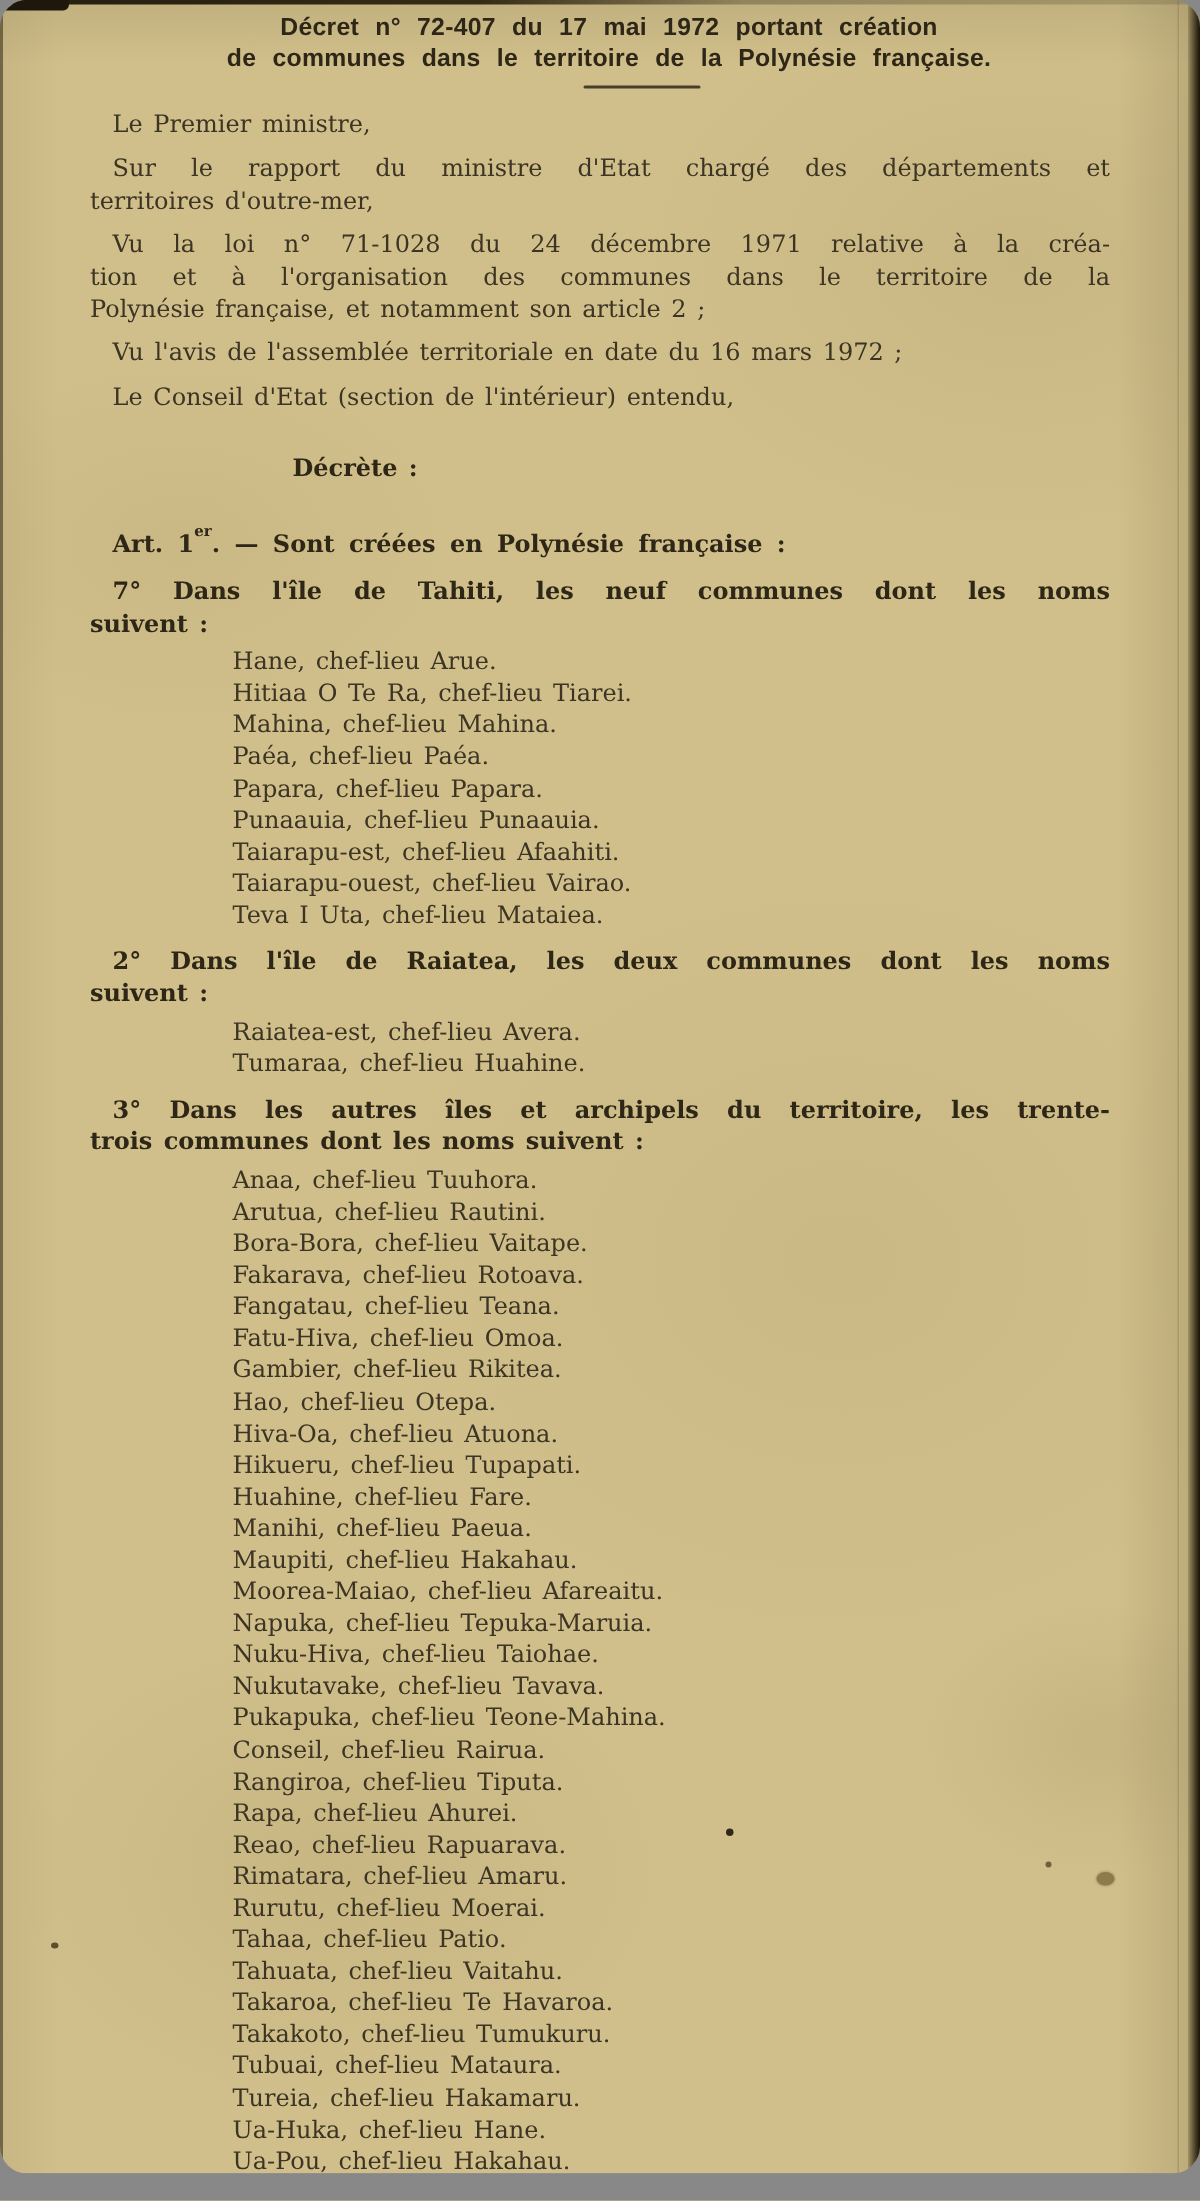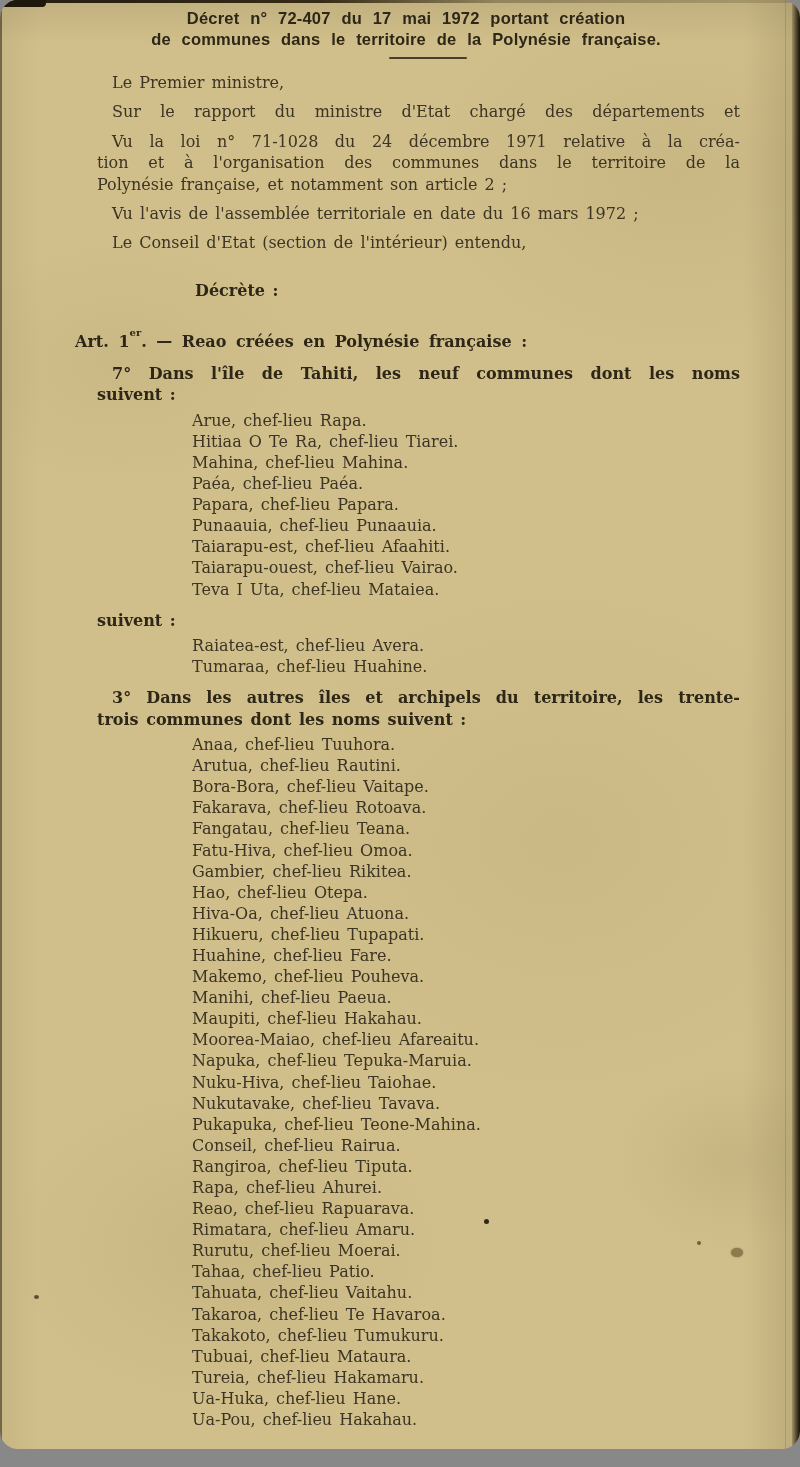--- a/index.html
+++ b/index.html
@@ -30,7 +30,7 @@
   }
   .rule{width:78px;height:2px;background:#473e2b;margin:7px auto 13px;transform:translateX(28px);border-radius:1px;}
   .para{margin-top:8px;font-size:16px;line-height:21.4px;word-spacing:2px;}
-  .line{min-height:21.4px;margin-left:37px;}
+  .line{min-height:21.4px;}
   .fi{text-indent:15px;}
   .jl{text-align:justify;text-align-last:justify;}
   .decrete{margin-top:26px;padding-left:135px;font-weight:700;color:var(--ink-heavy,#2e2717);}

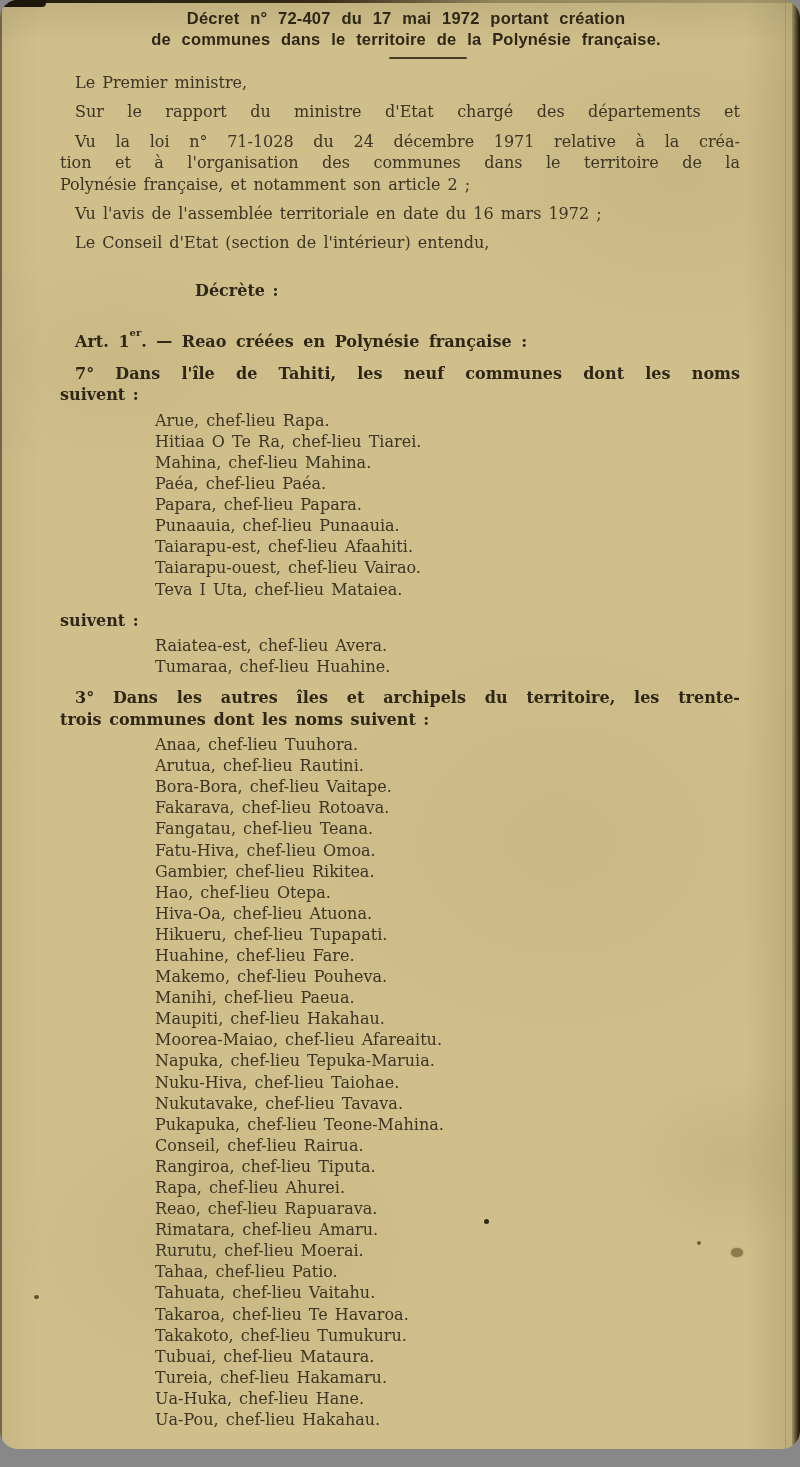--- a/index.html
+++ b/index.html
@@ -73,6 +73,7 @@
 
     <div class="para">
         <div class="line jl fi">Sur le rapport du ministre d'Etat chargé des départements et</div>
+        <div class="line">territoires d'outre-mer,</div>
       </div>
 
     <div class="para">

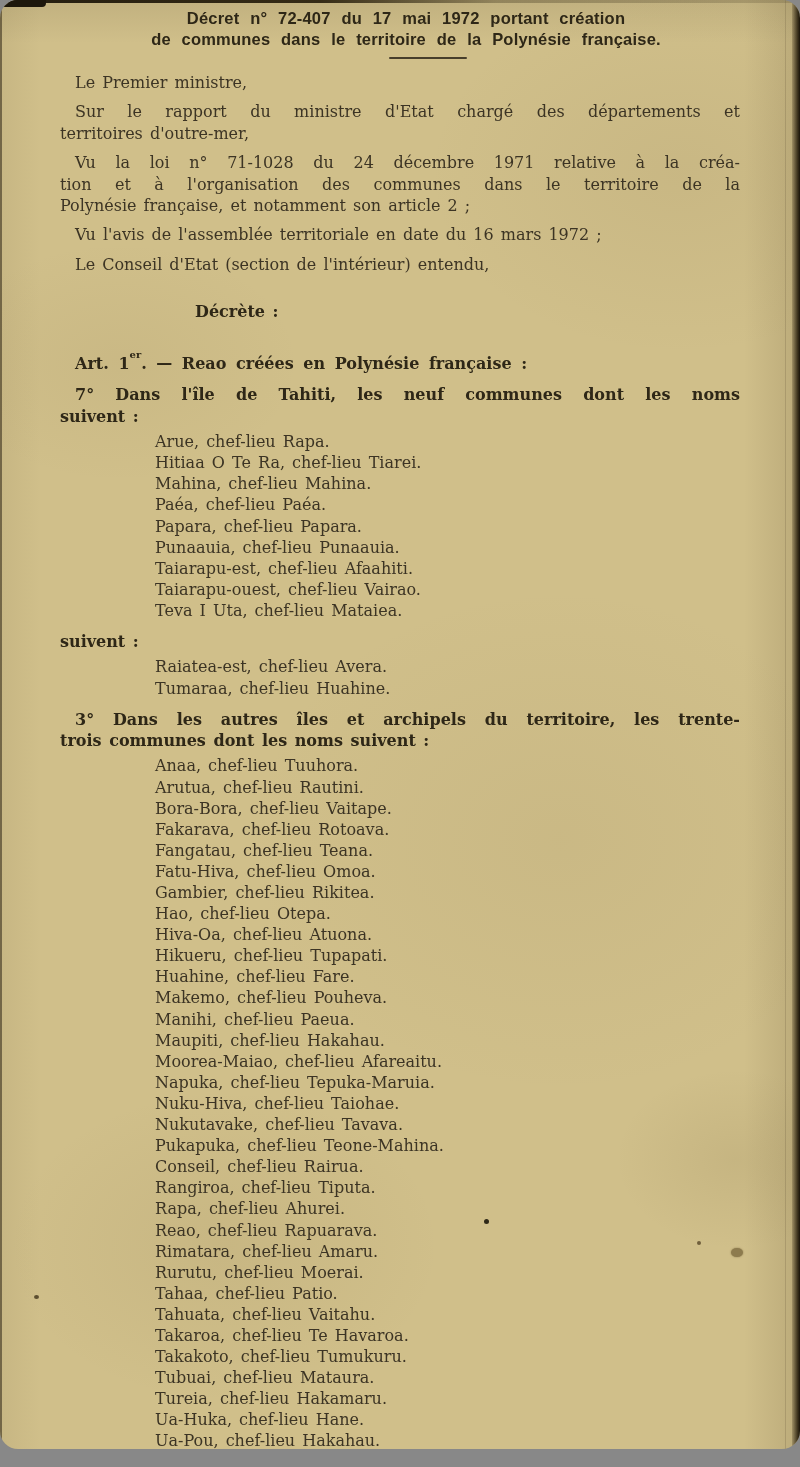--- a/index.html
+++ b/index.html
@@ -93,7 +93,7 @@
     <div class="para decrete">Décrète :</div>
 
     <div class="para art">
-      <span>Art. 1</span><sup class="sup">er</sup><span>. — Reao créées en Polynésie française :</span>
+      <span>Art. 1</span><sup class="sup">er</sup><span>. — Sont créées en Polynésie française :</span>
     </div>
 
     <div class="section">

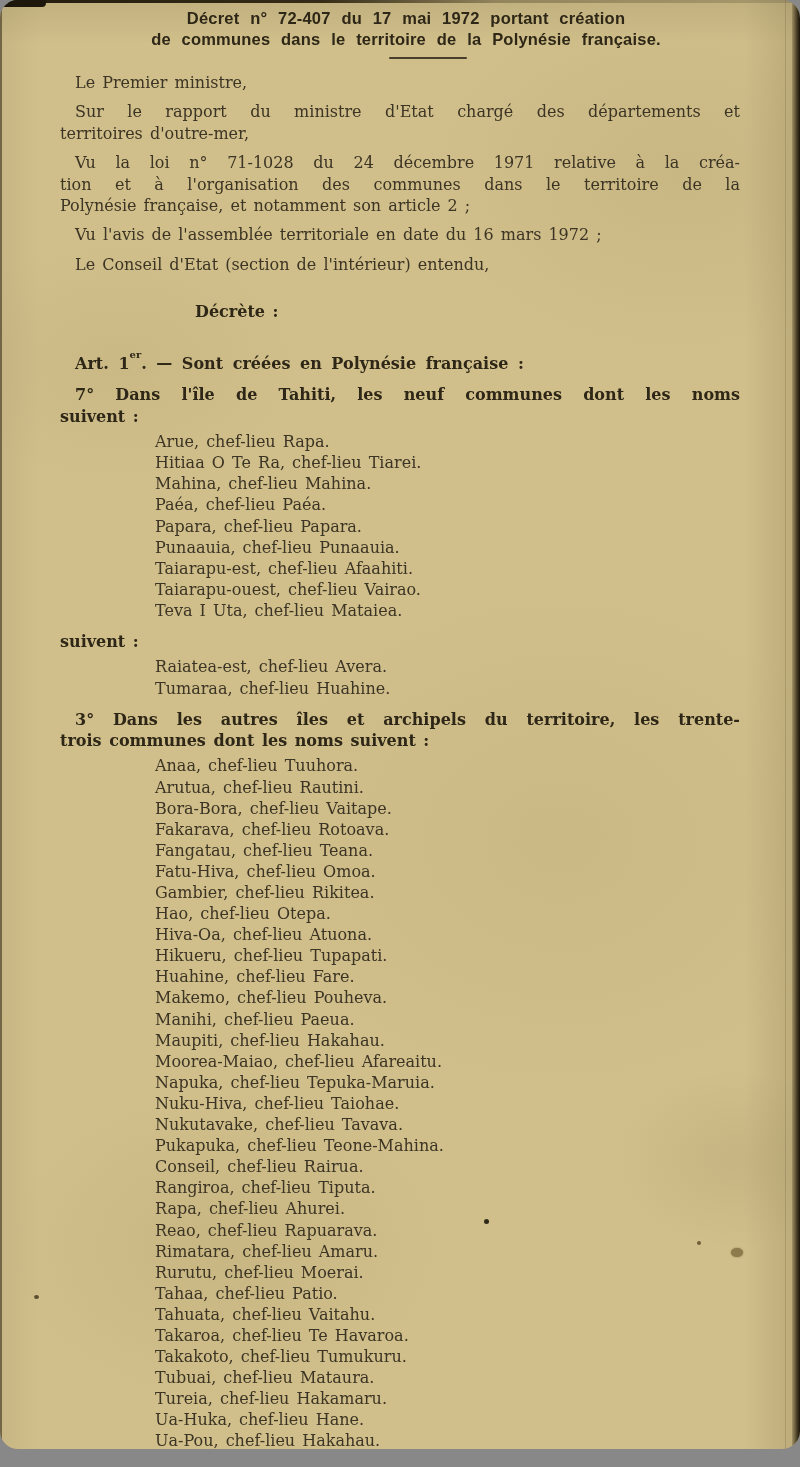--- a/index.html
+++ b/index.html
@@ -102,7 +102,7 @@
           <div class="line">suivent :</div>
         </div>
       <div class="commune-list">
-          <div class="line">Arue, chef-lieu Rapa.</div>
+          <div class="line">Hane, chef-lieu Arue.</div>
           <div class="line">Hitiaa O Te Ra, chef-lieu Tiarei.</div>
           <div class="line">Mahina, chef-lieu Mahina.</div>
           <div class="line">Paéa, chef-lieu Paéa.</div>

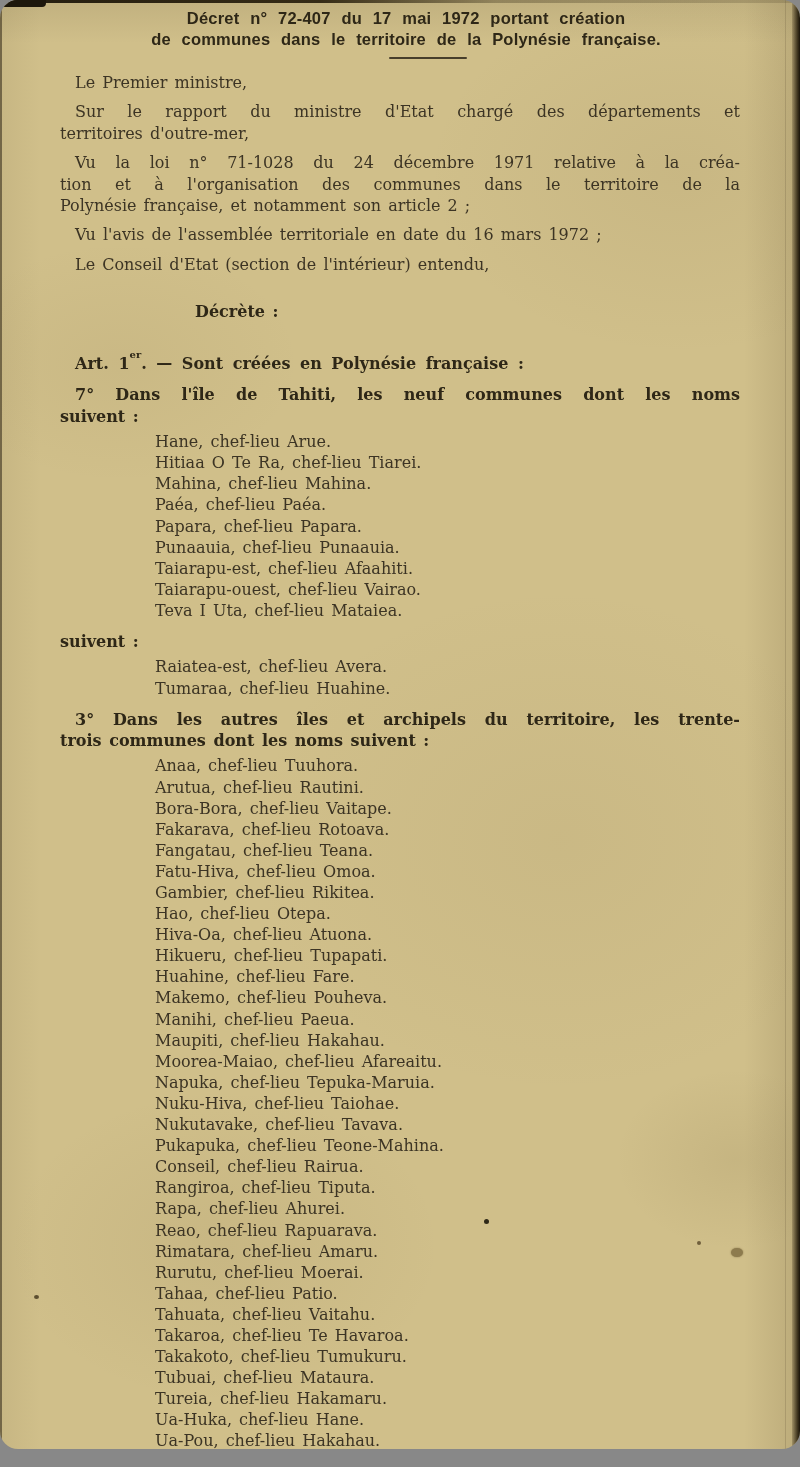--- a/index.html
+++ b/index.html
@@ -116,6 +116,7 @@
 
     <div class="section">
       <div class="para intro">
+          <div class="line jl fi">2° Dans l'île de Raiatea, les deux communes dont les noms</div>
           <div class="line">suivent :</div>
         </div>
       <div class="commune-list">

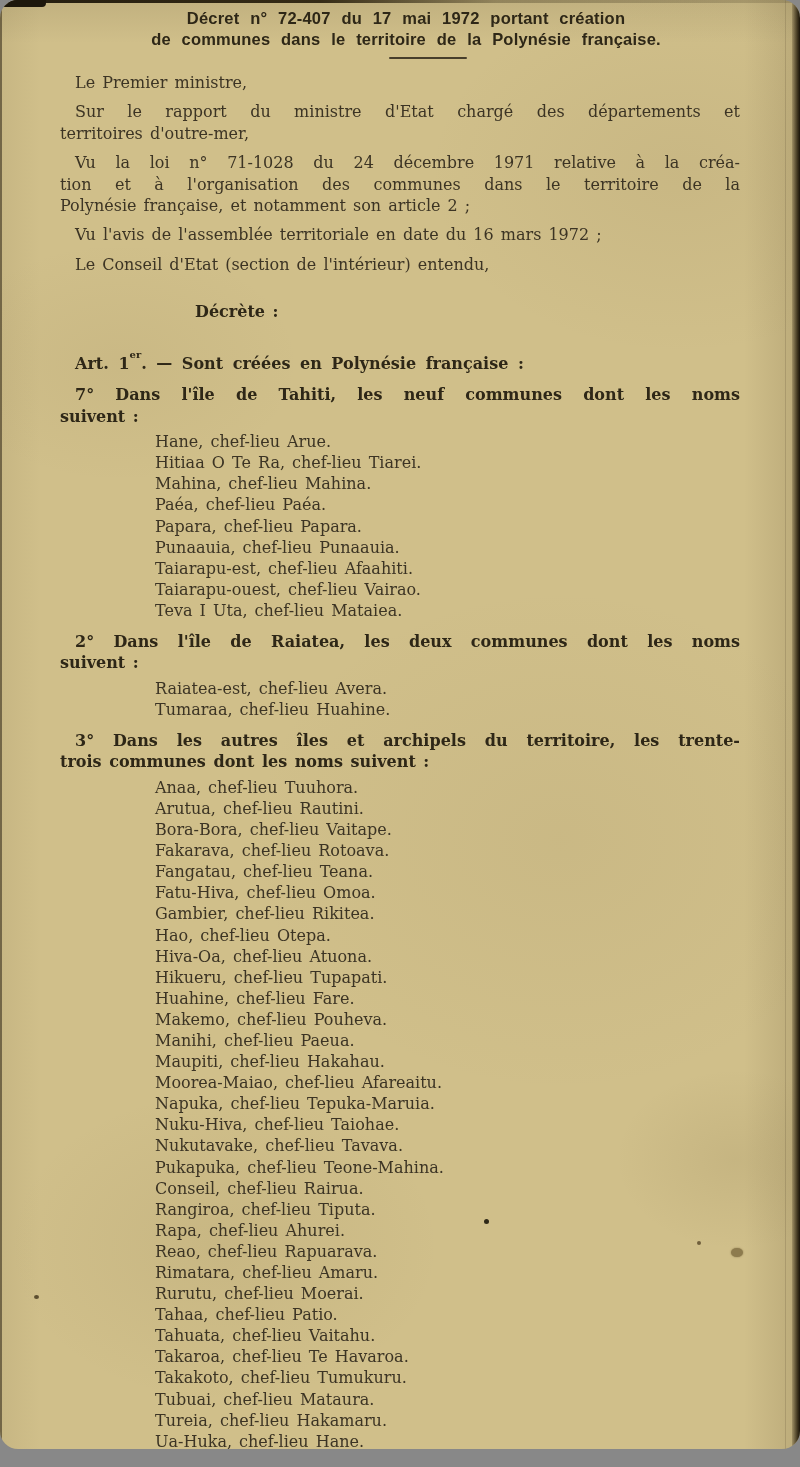--- a/index.html
+++ b/index.html
@@ -142,7 +142,6 @@
           <div class="line">Hiva-Oa, chef-lieu Atuona.</div>
           <div class="line">Hikueru, chef-lieu Tupapati.</div>
           <div class="line">Huahine, chef-lieu Fare.</div>
-          <div class="line">Makemo, chef-lieu Pouheva.</div>
           <div class="line">Manihi, chef-lieu Paeua.</div>
           <div class="line">Maupiti, chef-lieu Hakahau.</div>
           <div class="line">Moorea-Maiao, chef-lieu Afareaitu.</div>

